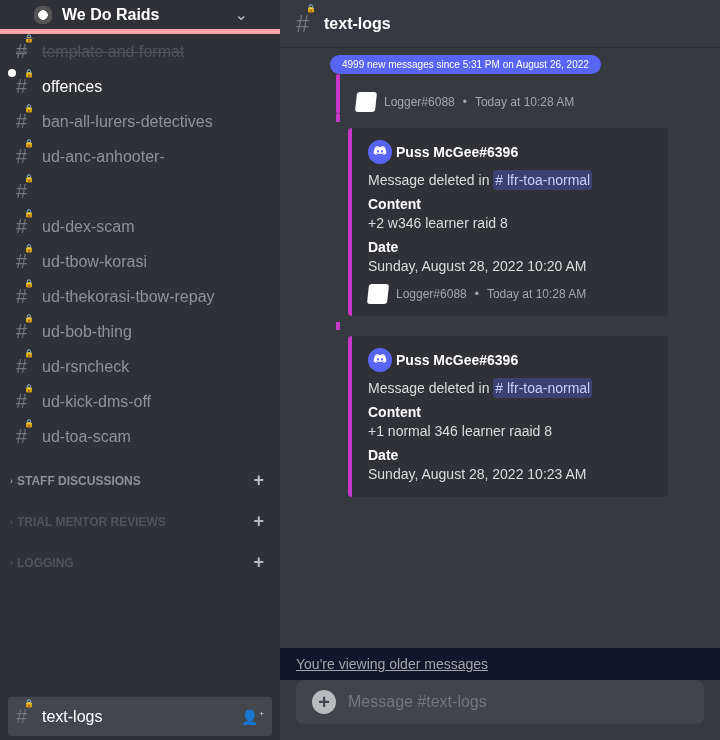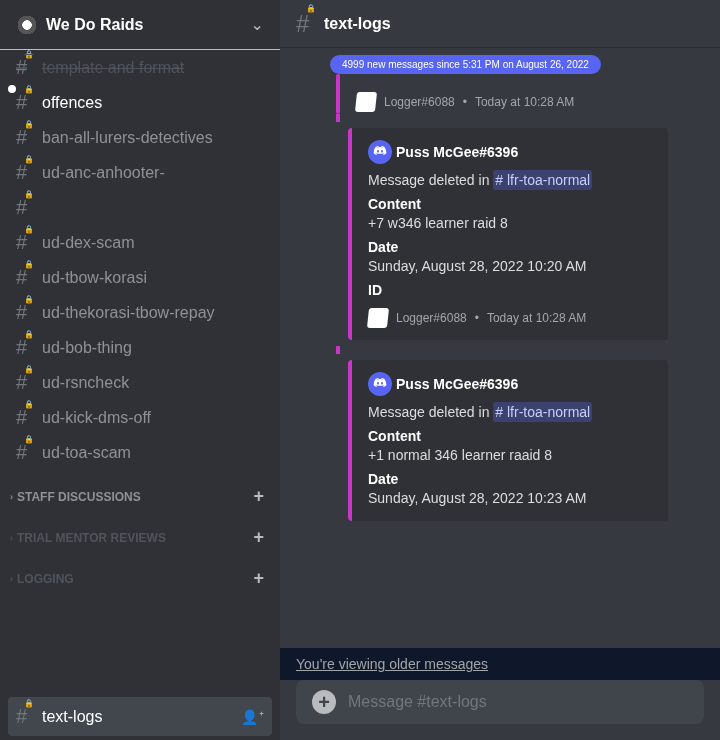--- a/index.html
+++ b/index.html
@@ -5,7 +5,7 @@
 * { margin:0; padding:0; box-sizing:border-box; font-family:-apple-system,"Segoe UI",Helvetica,Arial,sans-serif; }
 body { background:#36393f; color:#dcddde; width:720px; height:740px; overflow:hidden; display:flex; }
 .sidebar { width:280px; background:#2f3136; display:flex; flex-direction:column; }
-.server-hdr { display:flex; align-items:center; padding:12px 16px; border-bottom:1px solid #fca5a5; height:50px; }
+.server-hdr { display:flex; align-items:center; padding:12px 32px; border-bottom:5px solid #fca5a5; height:34px; }
 .server-icon { width:22px; height:22px; border-radius:50%; background:radial-gradient(circle,#fff 30%,#555 31%,#555 60%,transparent 61%); margin-right:8px; flex-shrink:0; }
 .server-name { color:#fff; font-weight:600; font-size:16px; flex:1; }
 .chev { color:#b9bbbe; }

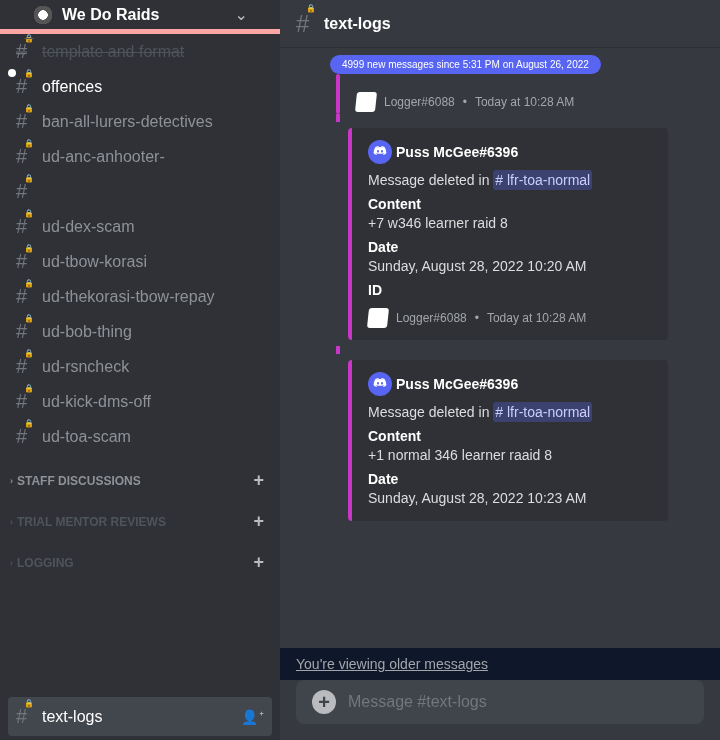--- a/index.html
+++ b/index.html
@@ -206,7 +206,7 @@
           <span>Message deleted in </span><span class="chan-mention"># lfr-toa-normal</span>
         </div>
         <div class="em-label">Content</div>
-        <div class="em-line">+7 w346 learner raid 8</div>
+        <div class="em-line">+2 w346 learner raid 8</div>
         <div class="em-label">Date</div>
         <div class="em-line">Sunday, August 28, 2022 10:20 AM</div>
         <div class="em-label">ID</div>

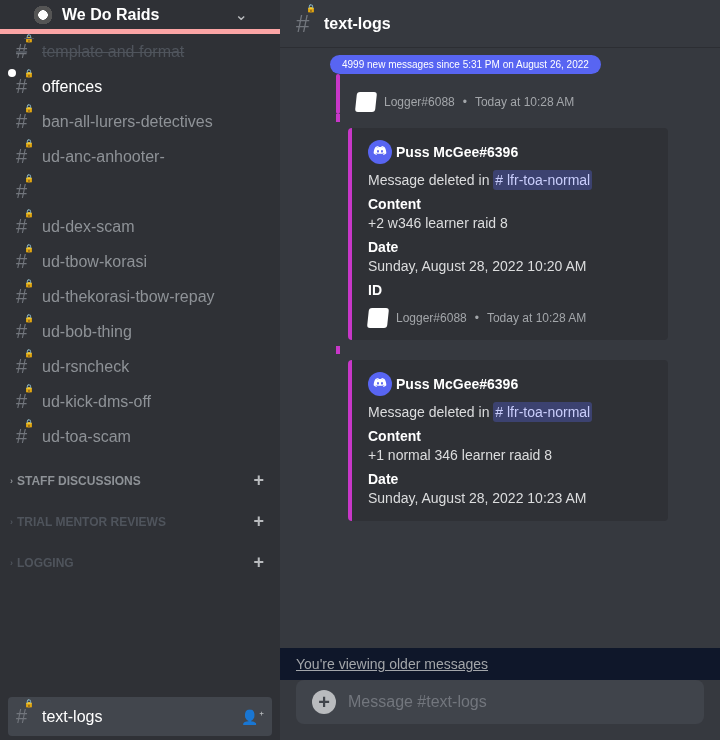--- a/index.html
+++ b/index.html
@@ -209,7 +209,6 @@
         <div class="em-line">+2 w346 learner raid 8</div>
         <div class="em-label">Date</div>
         <div class="em-line">Sunday, August 28, 2022 10:20 AM</div>
-        <div class="em-label">ID</div>
         <div class="em-foot">
           <div class="ficon"></div>
           <span>Logger#6088</span>

